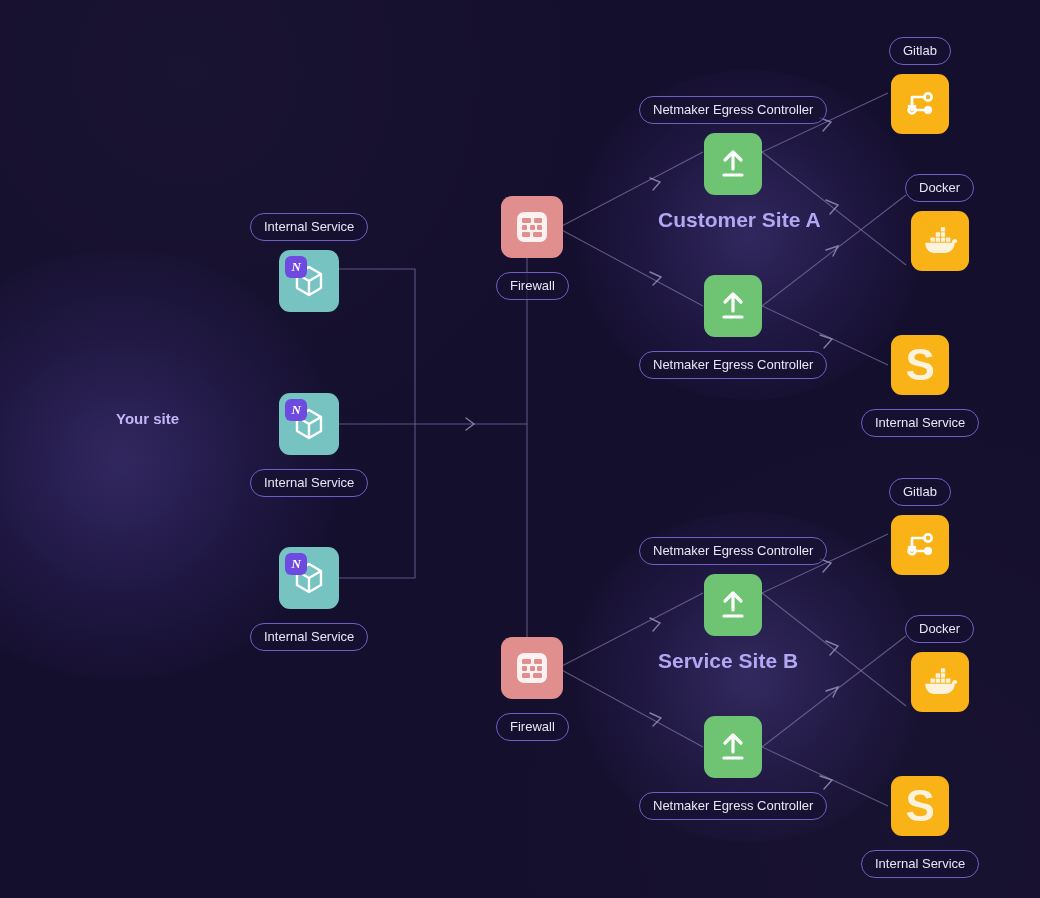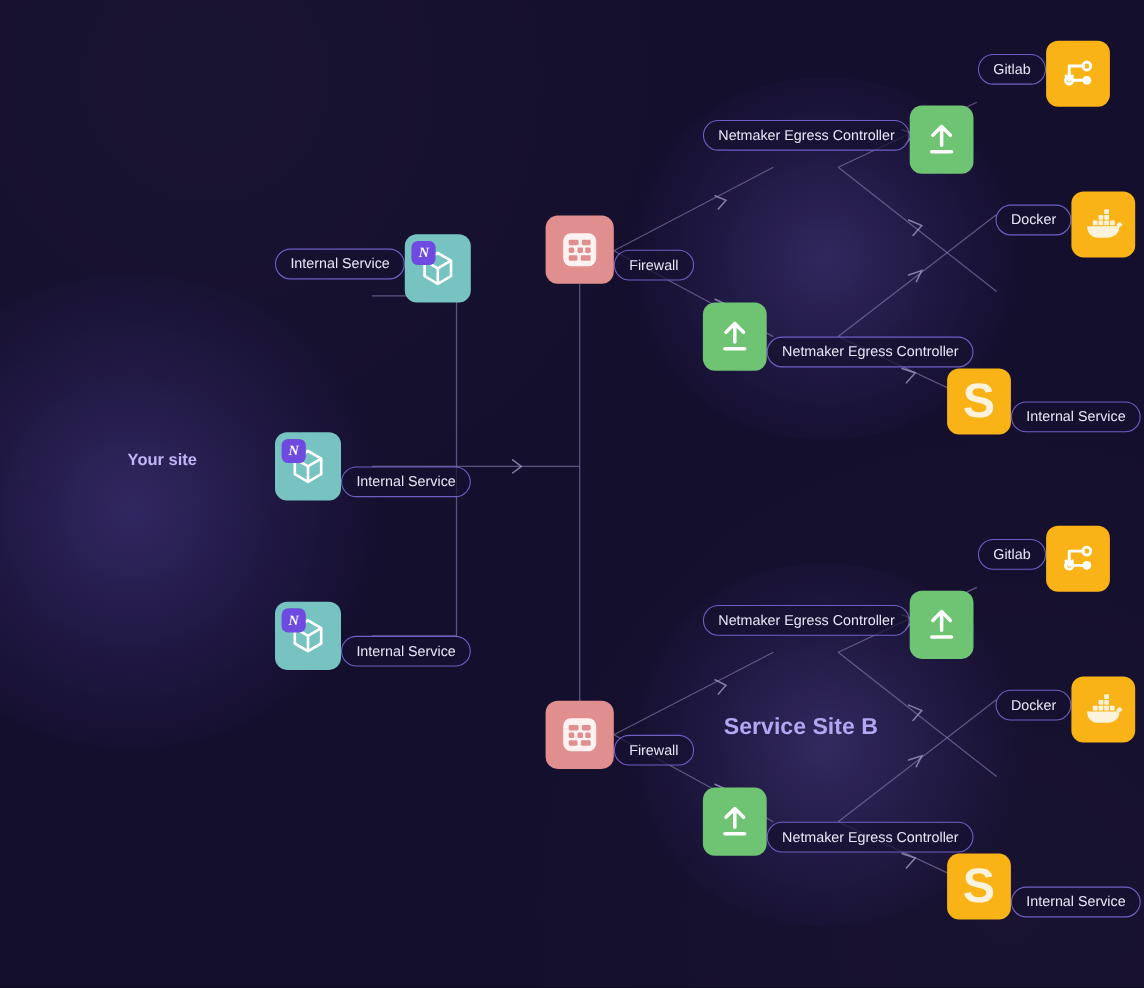--- a/index.html
+++ b/index.html
@@ -53,7 +53,7 @@
   .node {
     position: absolute;
     display: flex;
-    flex-direction: row;
+    flex-direction: column;
     align-items: center;
   }
   .tile {

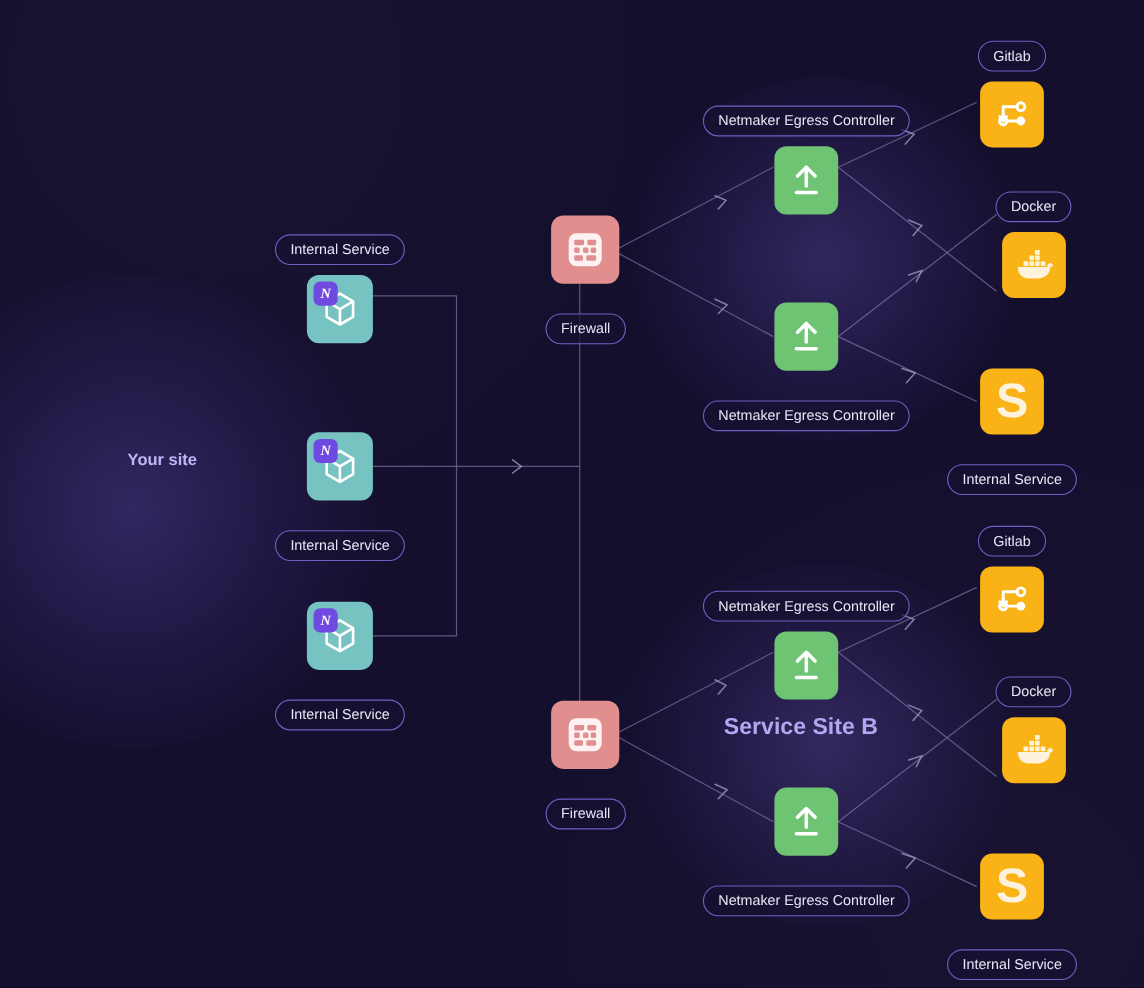--- a/index.html
+++ b/index.html
@@ -257,6 +257,7 @@
     <div class="pill pill-below">Firewall</div>
   </div>
 
+  <div class="site-title" style="left:658px; top:208px;">Customer Site A</div>
 
   <div class="node" style="left:639px; top:96px;">
     <div class="pill pill-above">Netmaker Egress Controller</div>

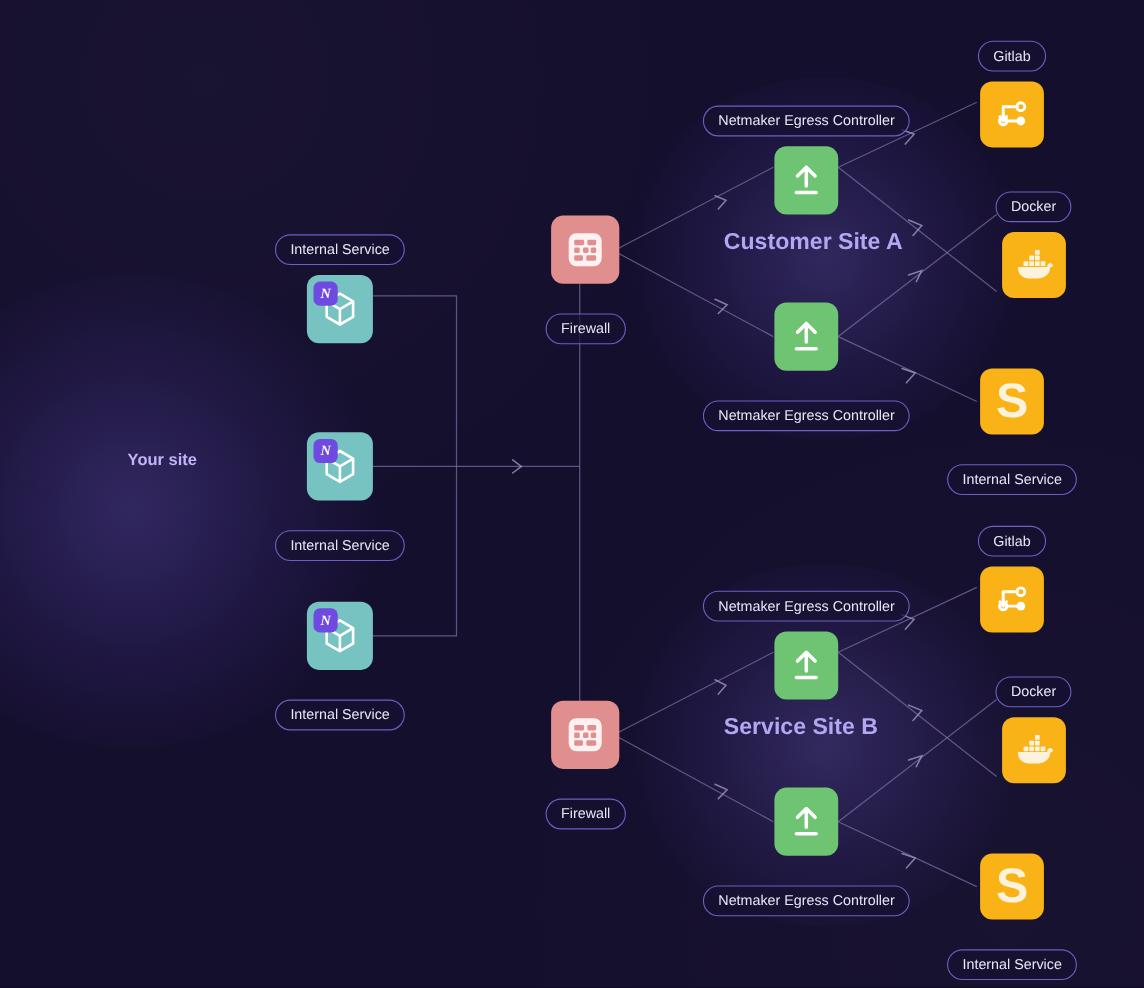--- a/index.html
+++ b/index.html
@@ -80,7 +80,7 @@
     white-space: nowrap;
   }
   .pill-above { margin-bottom: 9px; }
-  .pill-below { margin-top: 27px; }
+  .pill-below { margin-top: 14px; }
 
   .n-badge {
     position: absolute;

